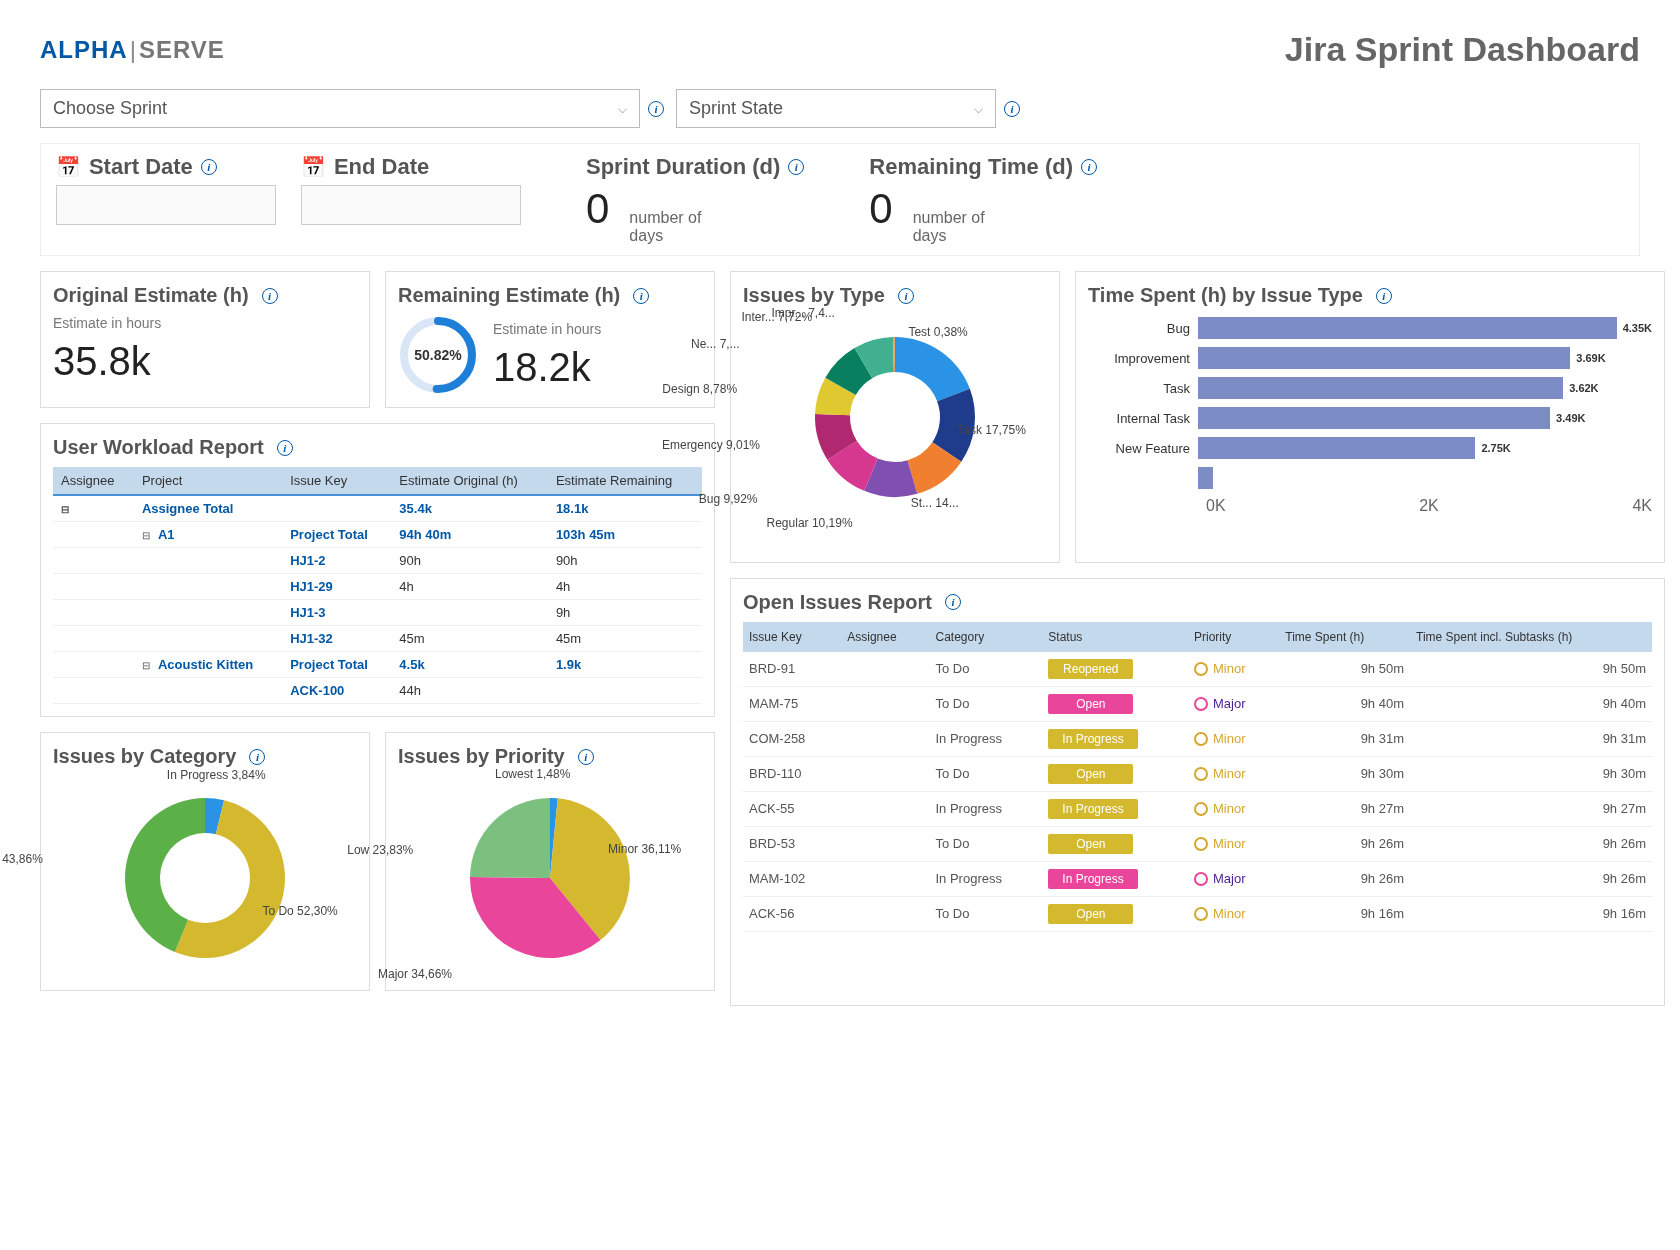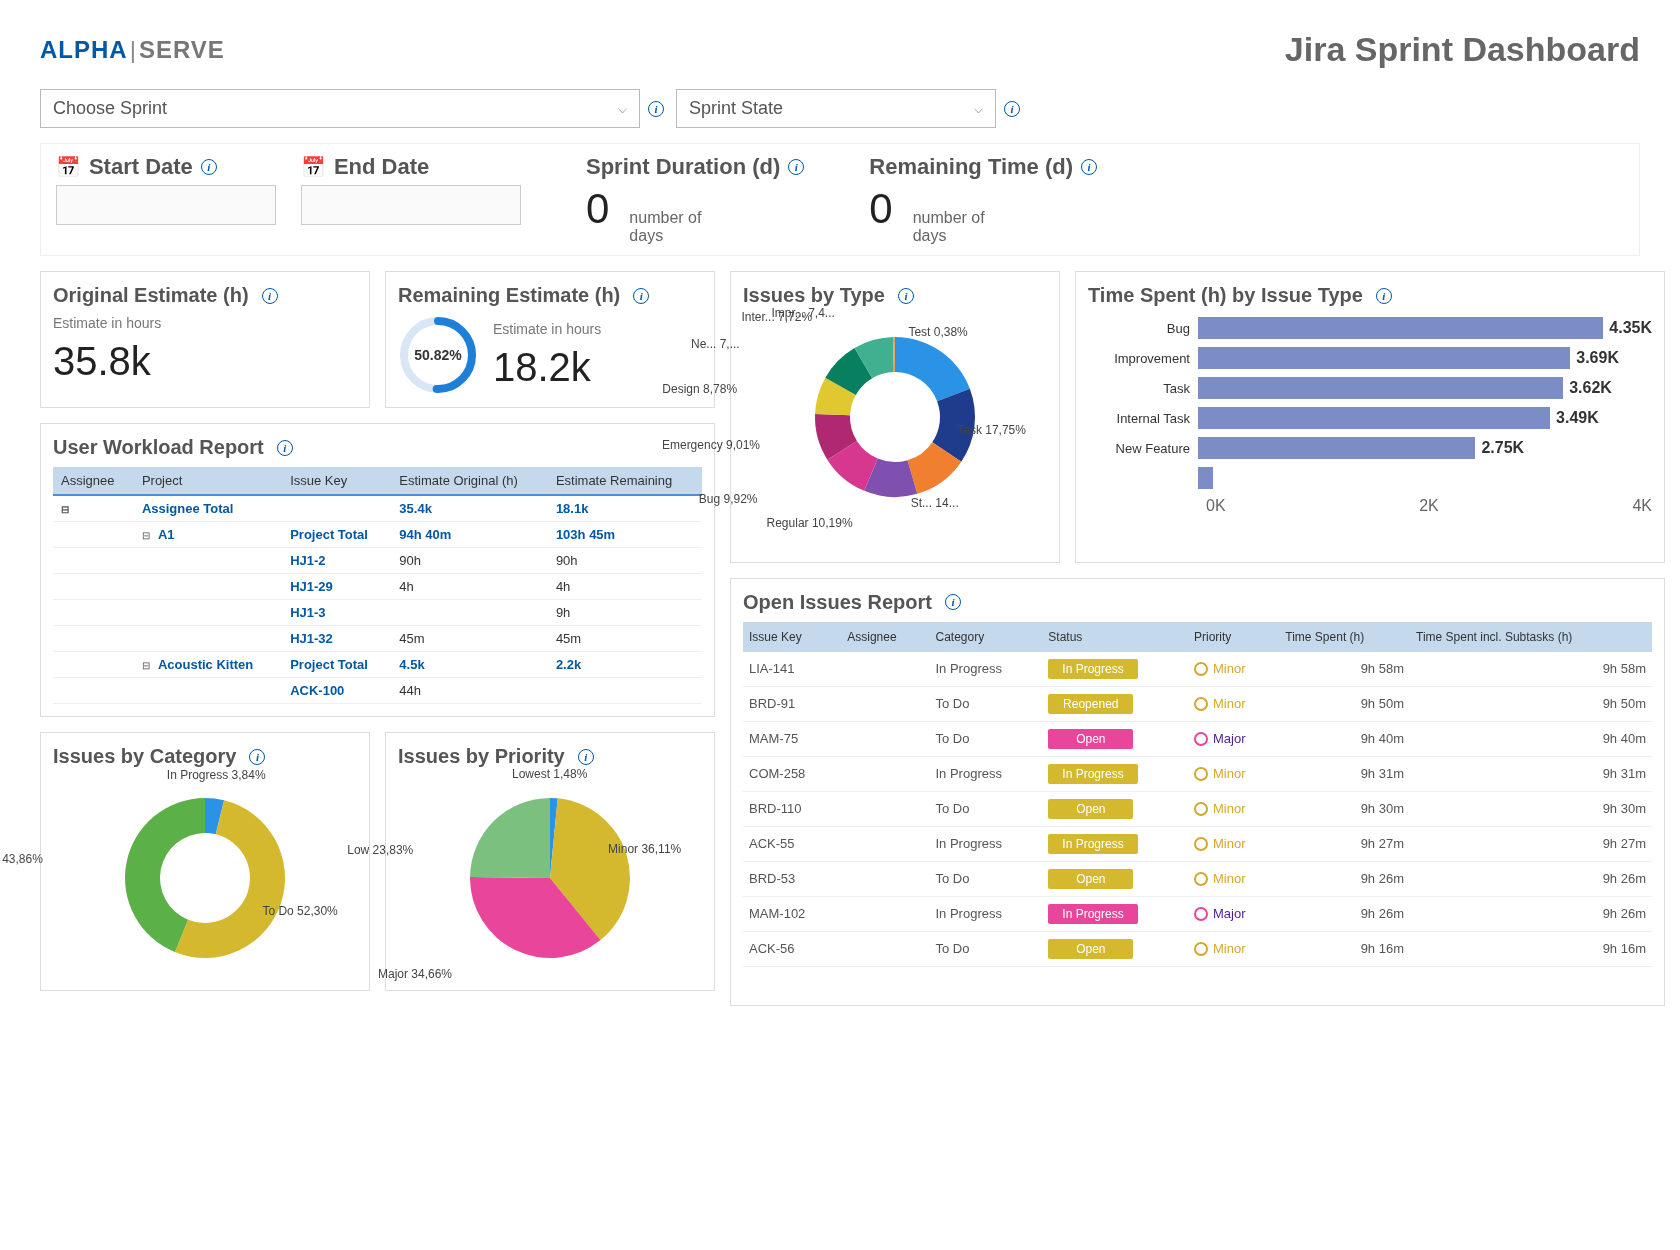--- a/index.html
+++ b/index.html
@@ -51,7 +51,7 @@
 .bar-cat { width: 110px; text-align: right; padding-right: 8px; font-size: 13px; color: #333; }
 .bar-track { flex: 1; display: flex; align-items: center; position: relative; }
 .bar-fill { background: #7c8dc5; height: 22px; }
-.bar-value { font-size: 16px; font-weight: 700; margin-left: 6px; }
+.bar-value { font-size: 11px; font-weight: 700; margin-left: 6px; }
 .bar-axis { display: flex; justify-content: space-between; margin-left: 118px; font-size: 16px; color: #666; margin-top: 4px; }
 .open-table { width: 100%; border-collapse: collapse; font-size: 13px; }
 .open-table th { background: #c5d9ed; text-align: left; padding: 8px 6px; font-weight: 400; font-size: 12px; color: #333; }

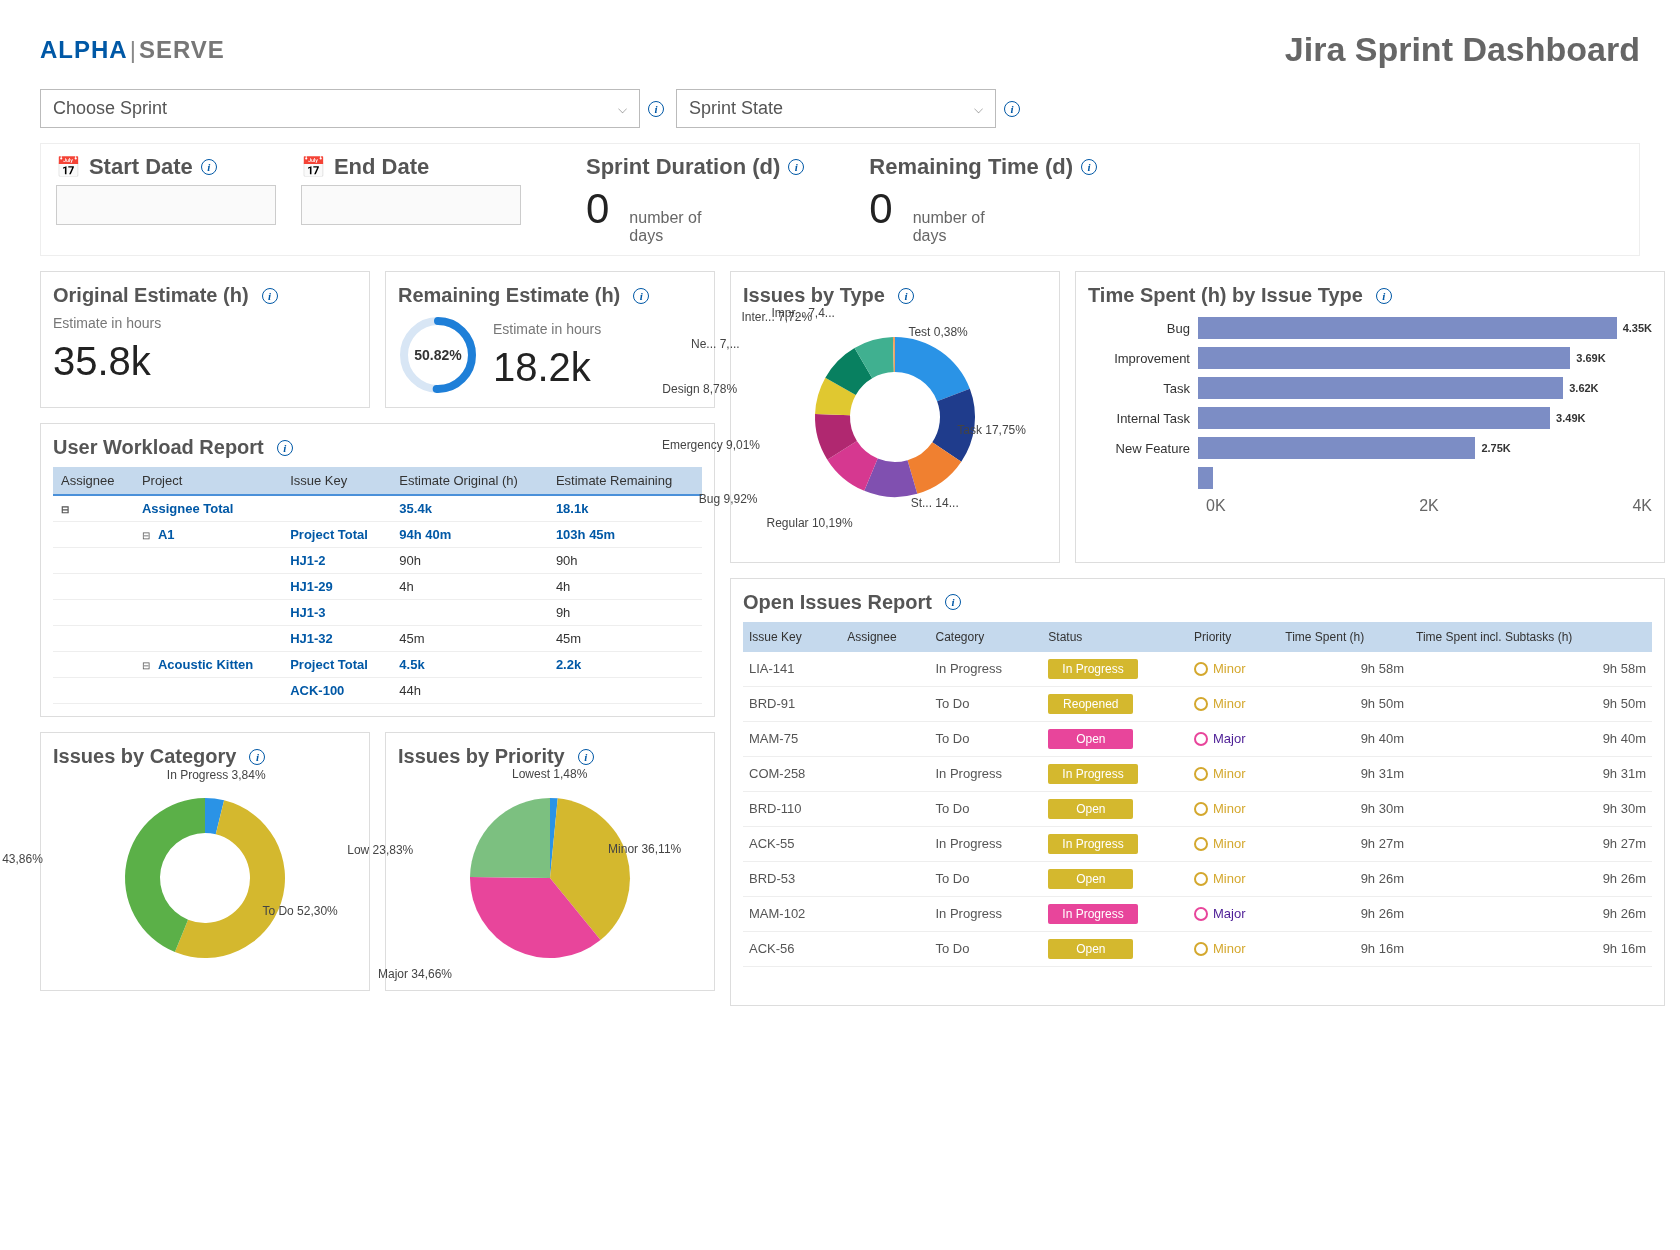--- a/index.html
+++ b/index.html
@@ -312,7 +312,7 @@
               <td><span class="collapse-icon">⊟</span> <span class="bold-blue">Acoustic Kitten</span></td>
               <td class="bold-blue">Project Total</td>
               <td class="bold-blue">4.5k</td>
-              <td class="bold-blue">2.2k</td>
+              <td class="bold-blue">1.9k</td>
             </tr>
             <tr>
               <td></td>

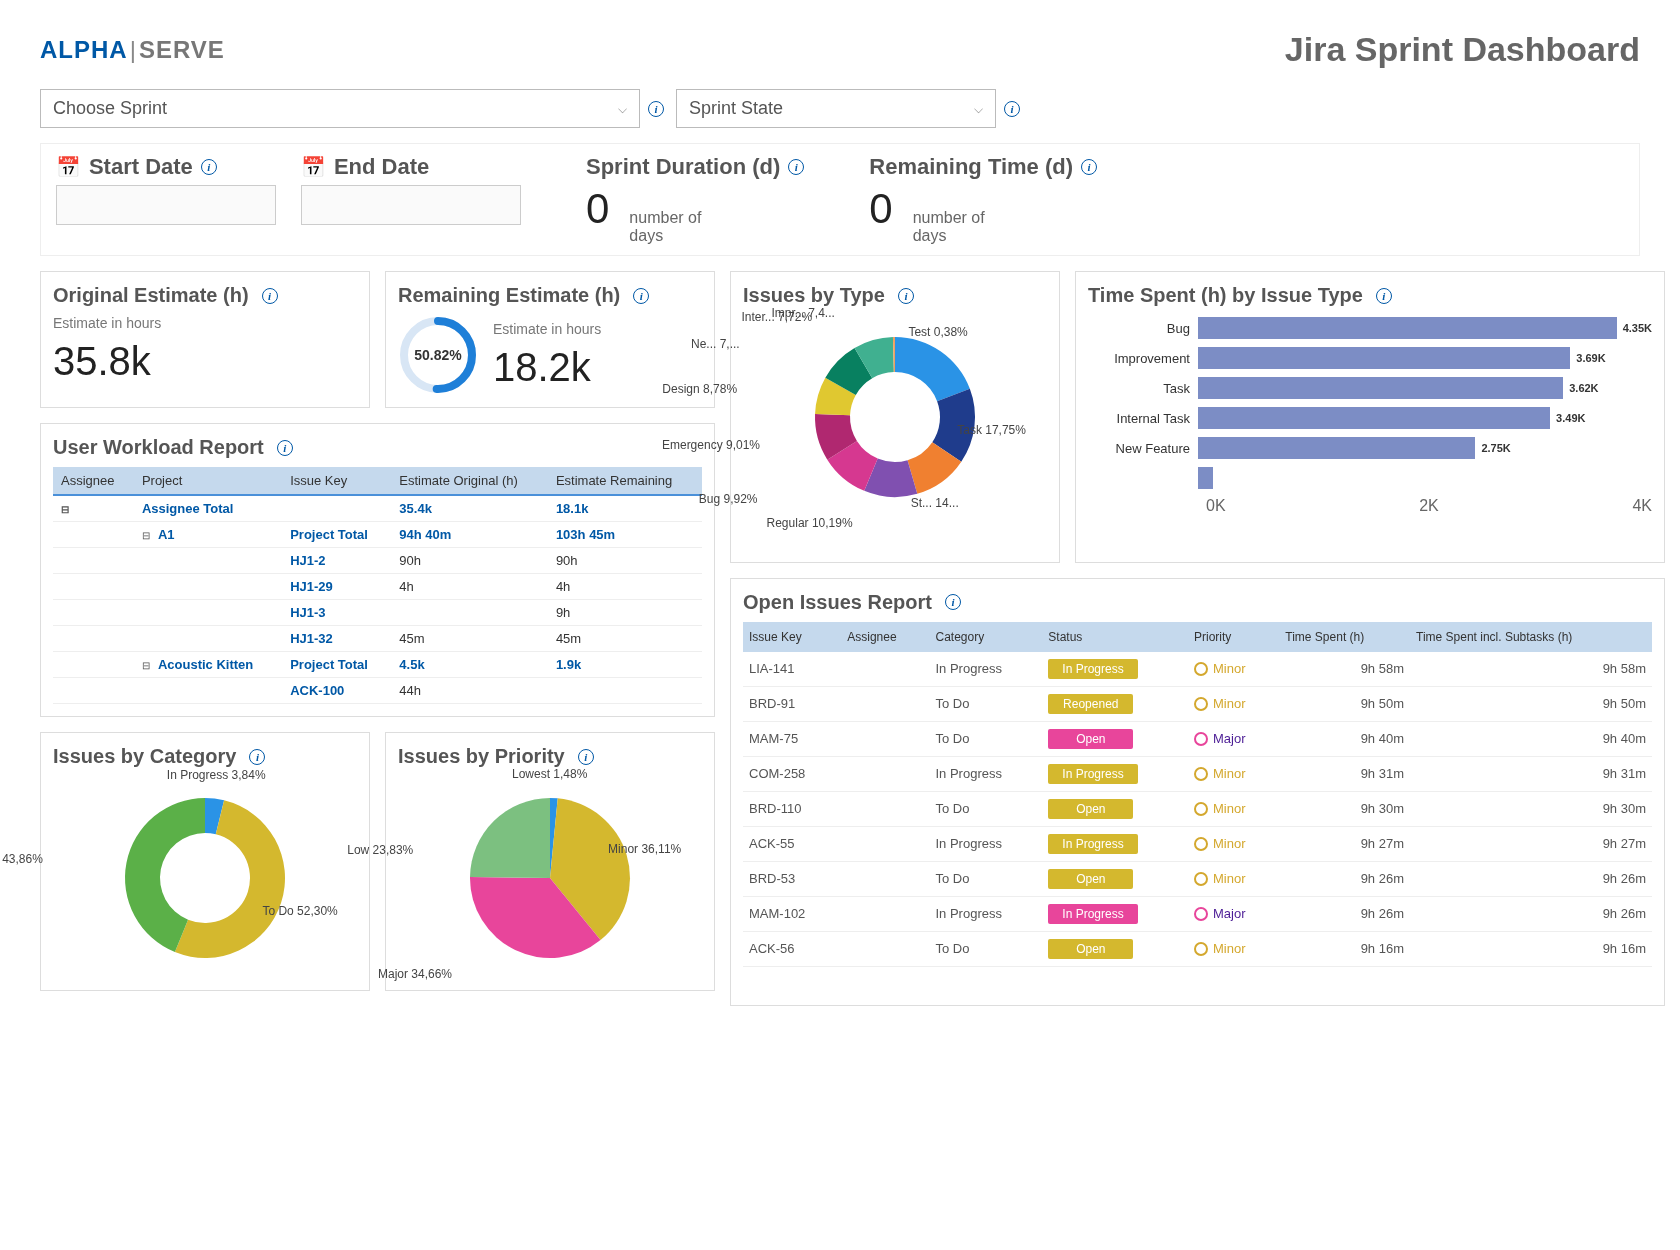--- a/index.html
+++ b/index.html
@@ -346,17 +346,6 @@
           </thead>
           <tbody>
             <tr>
-      <td>LIA-141</td>
-              <td></td>
-              <td>In Progress</td>
-      <td><span class="pill pill-yellow">In Progress</span></td>
-      <td>
-                <span class="prio prio-minor"><span class="prio-dot prio-minor"></span>Minor</span>
-              </td>
-      <td style="text-align:right">9h 58m</td>
-              <td style="text-align:right">9h 58m</td>
-    </tr>
-            <tr>
       <td>BRD-91</td>
               <td></td>
               <td>To Do</td>

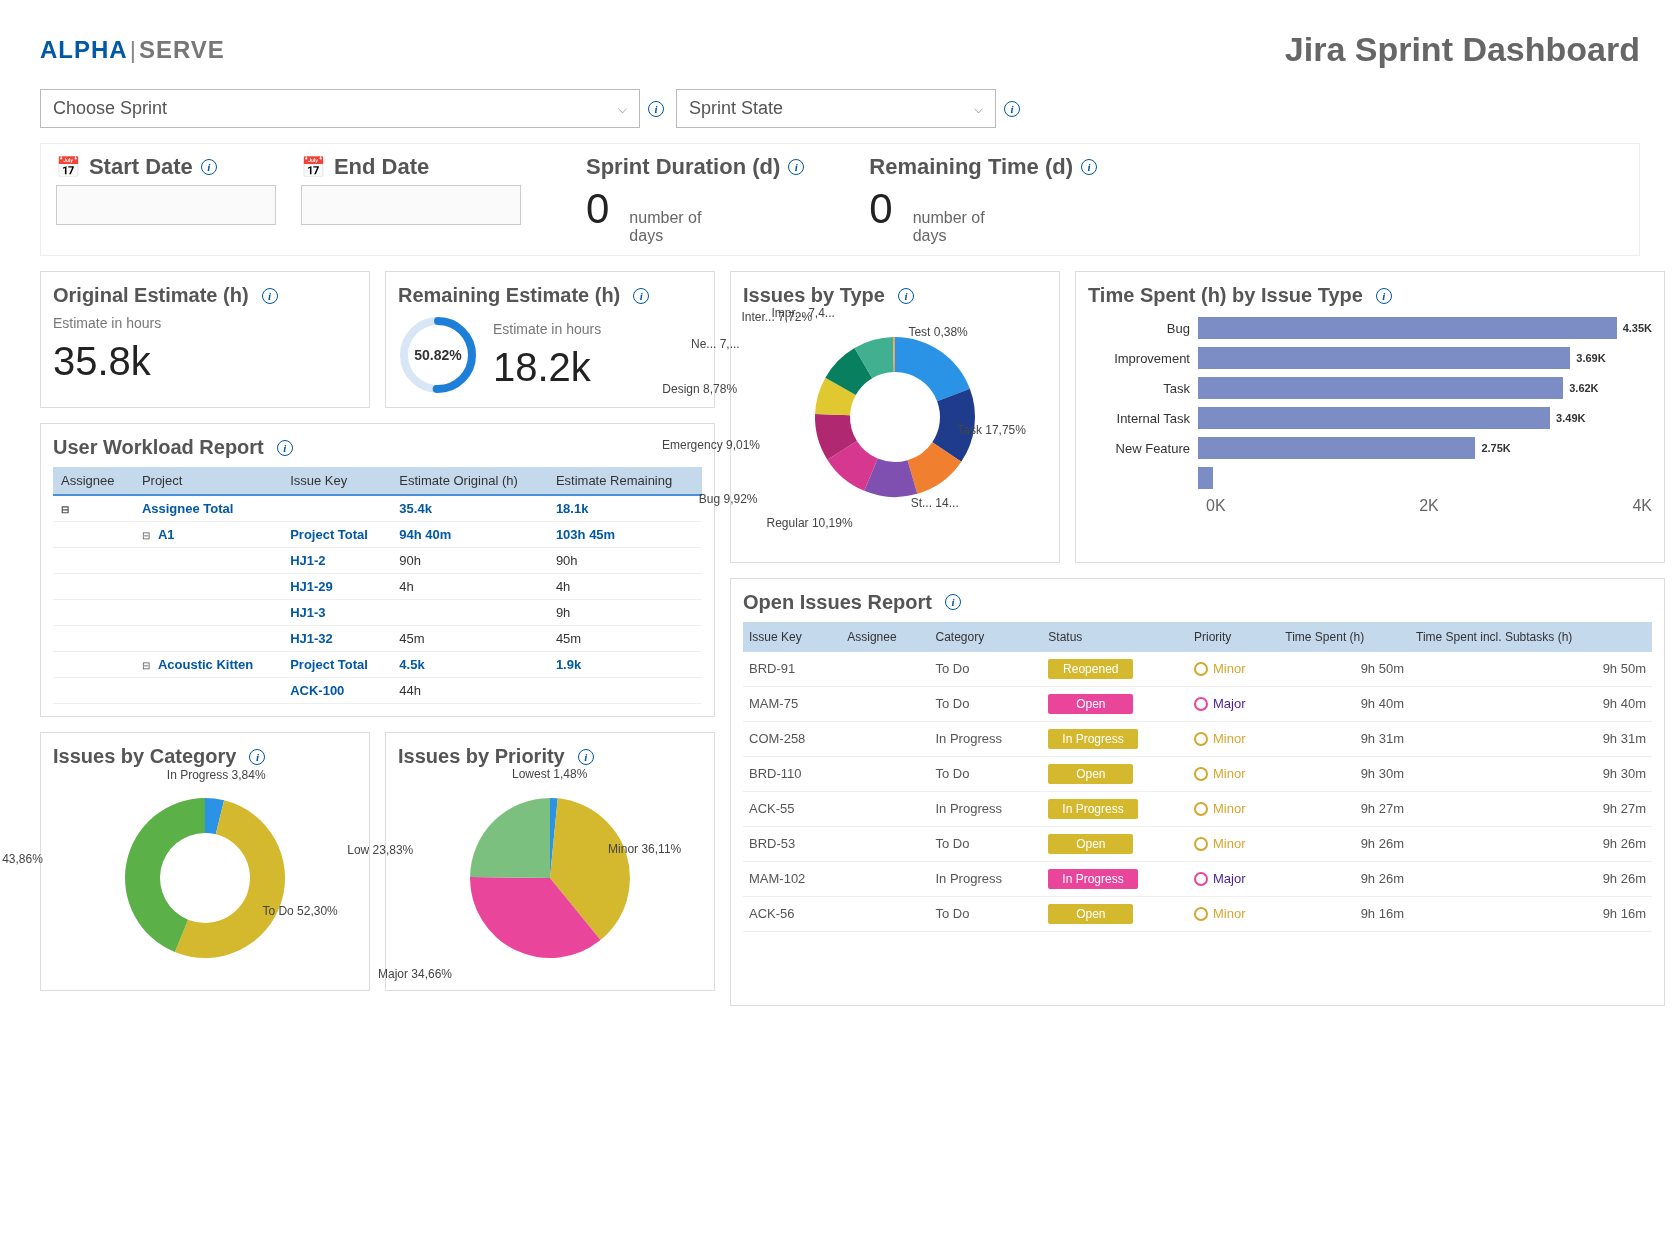--- a/index.html
+++ b/index.html
@@ -467,7 +467,7 @@
           <path d="M100,100 L150.51349769030645,162.03536532568663 A80,80 0 0 1 20.006175261510023,99.0060162437202 Z" fill="#e8459b"></path>
           <path d="M100,100 L20.006175261510023,99.0060162437202 A80,80 0 0 1 99.99999999999999,20 Z" fill="#7cc080"></path>
         </svg>
-        <div class="pie-label" style="left: 114px; top: -10.8771px;">Lowest 1,48%</div>
+        <div class="pie-label" style="left: 97px; top: -10.8771px;">Lowest 1,48%</div>
         <div class="pie-label" style="left: 210.089px; top: 63.6433px;">Minor 36,11%</div>
         <div class="pie-label" style="left: -20.0128px; top: 188.551px;">Major 34,66%</div>
         <div class="pie-label" style="left: -50.8105px; top: 19.294px; margin-top: 46px;">Low 23,83%</div>

